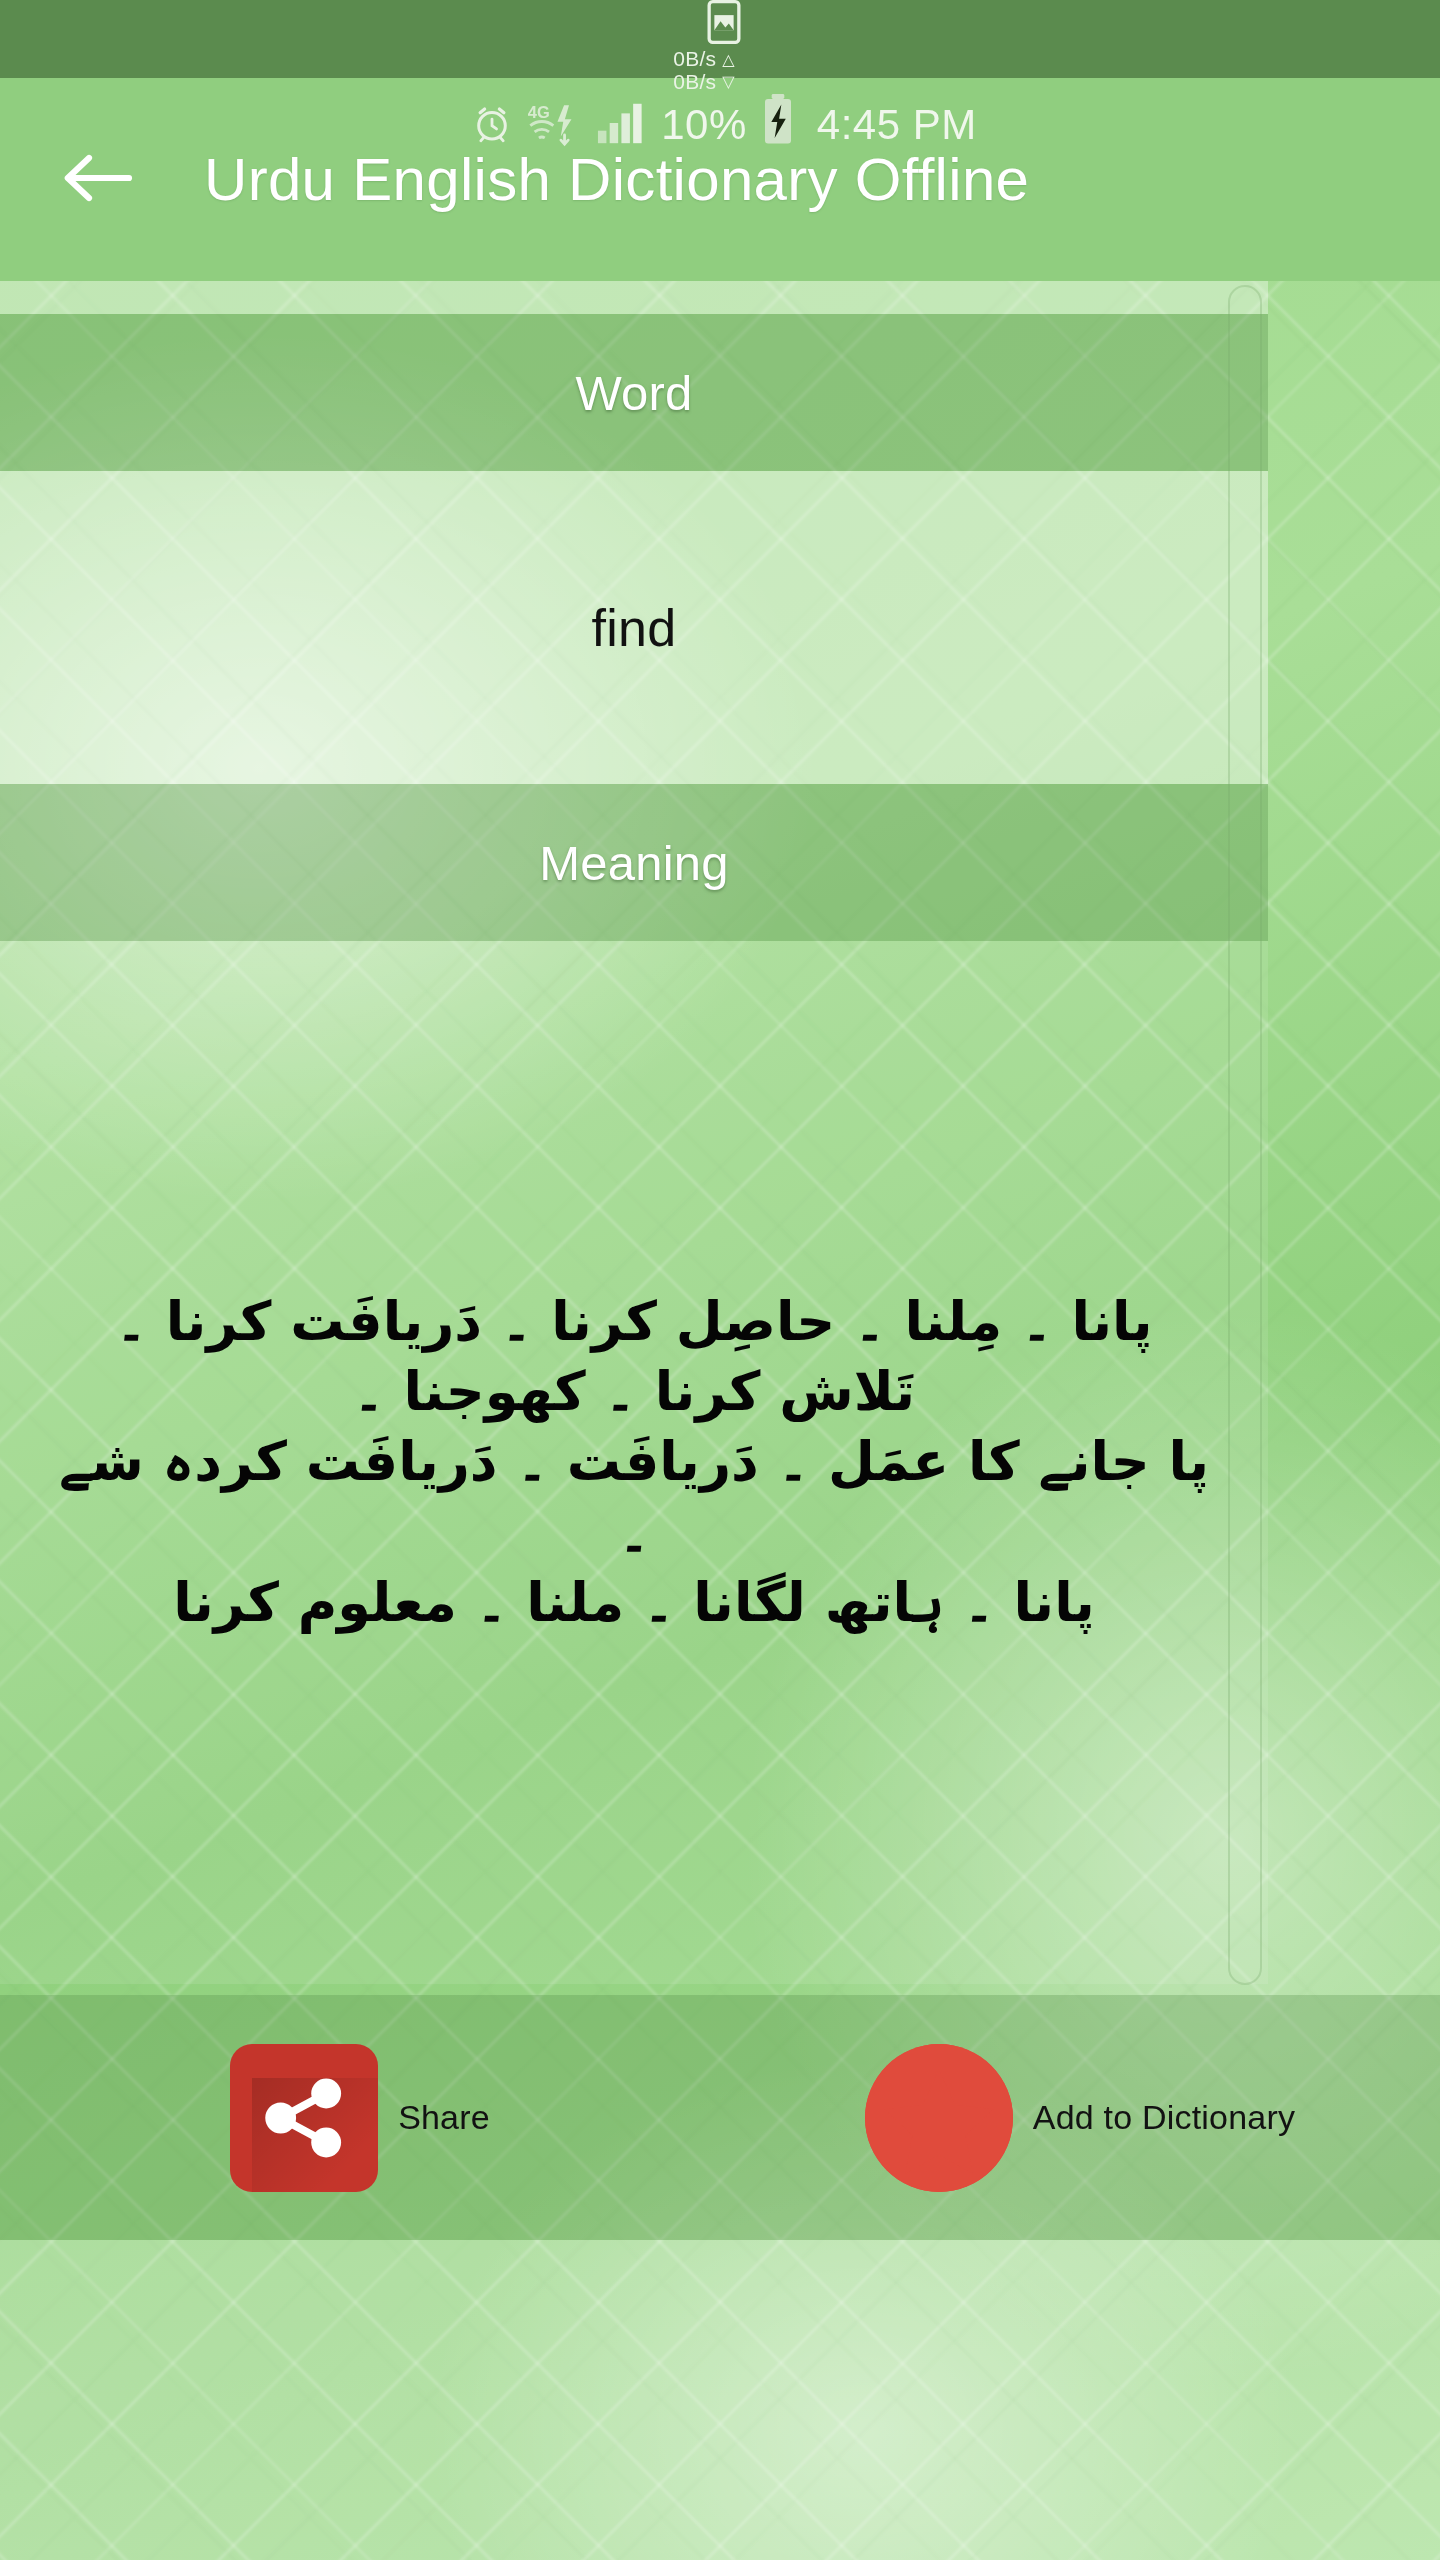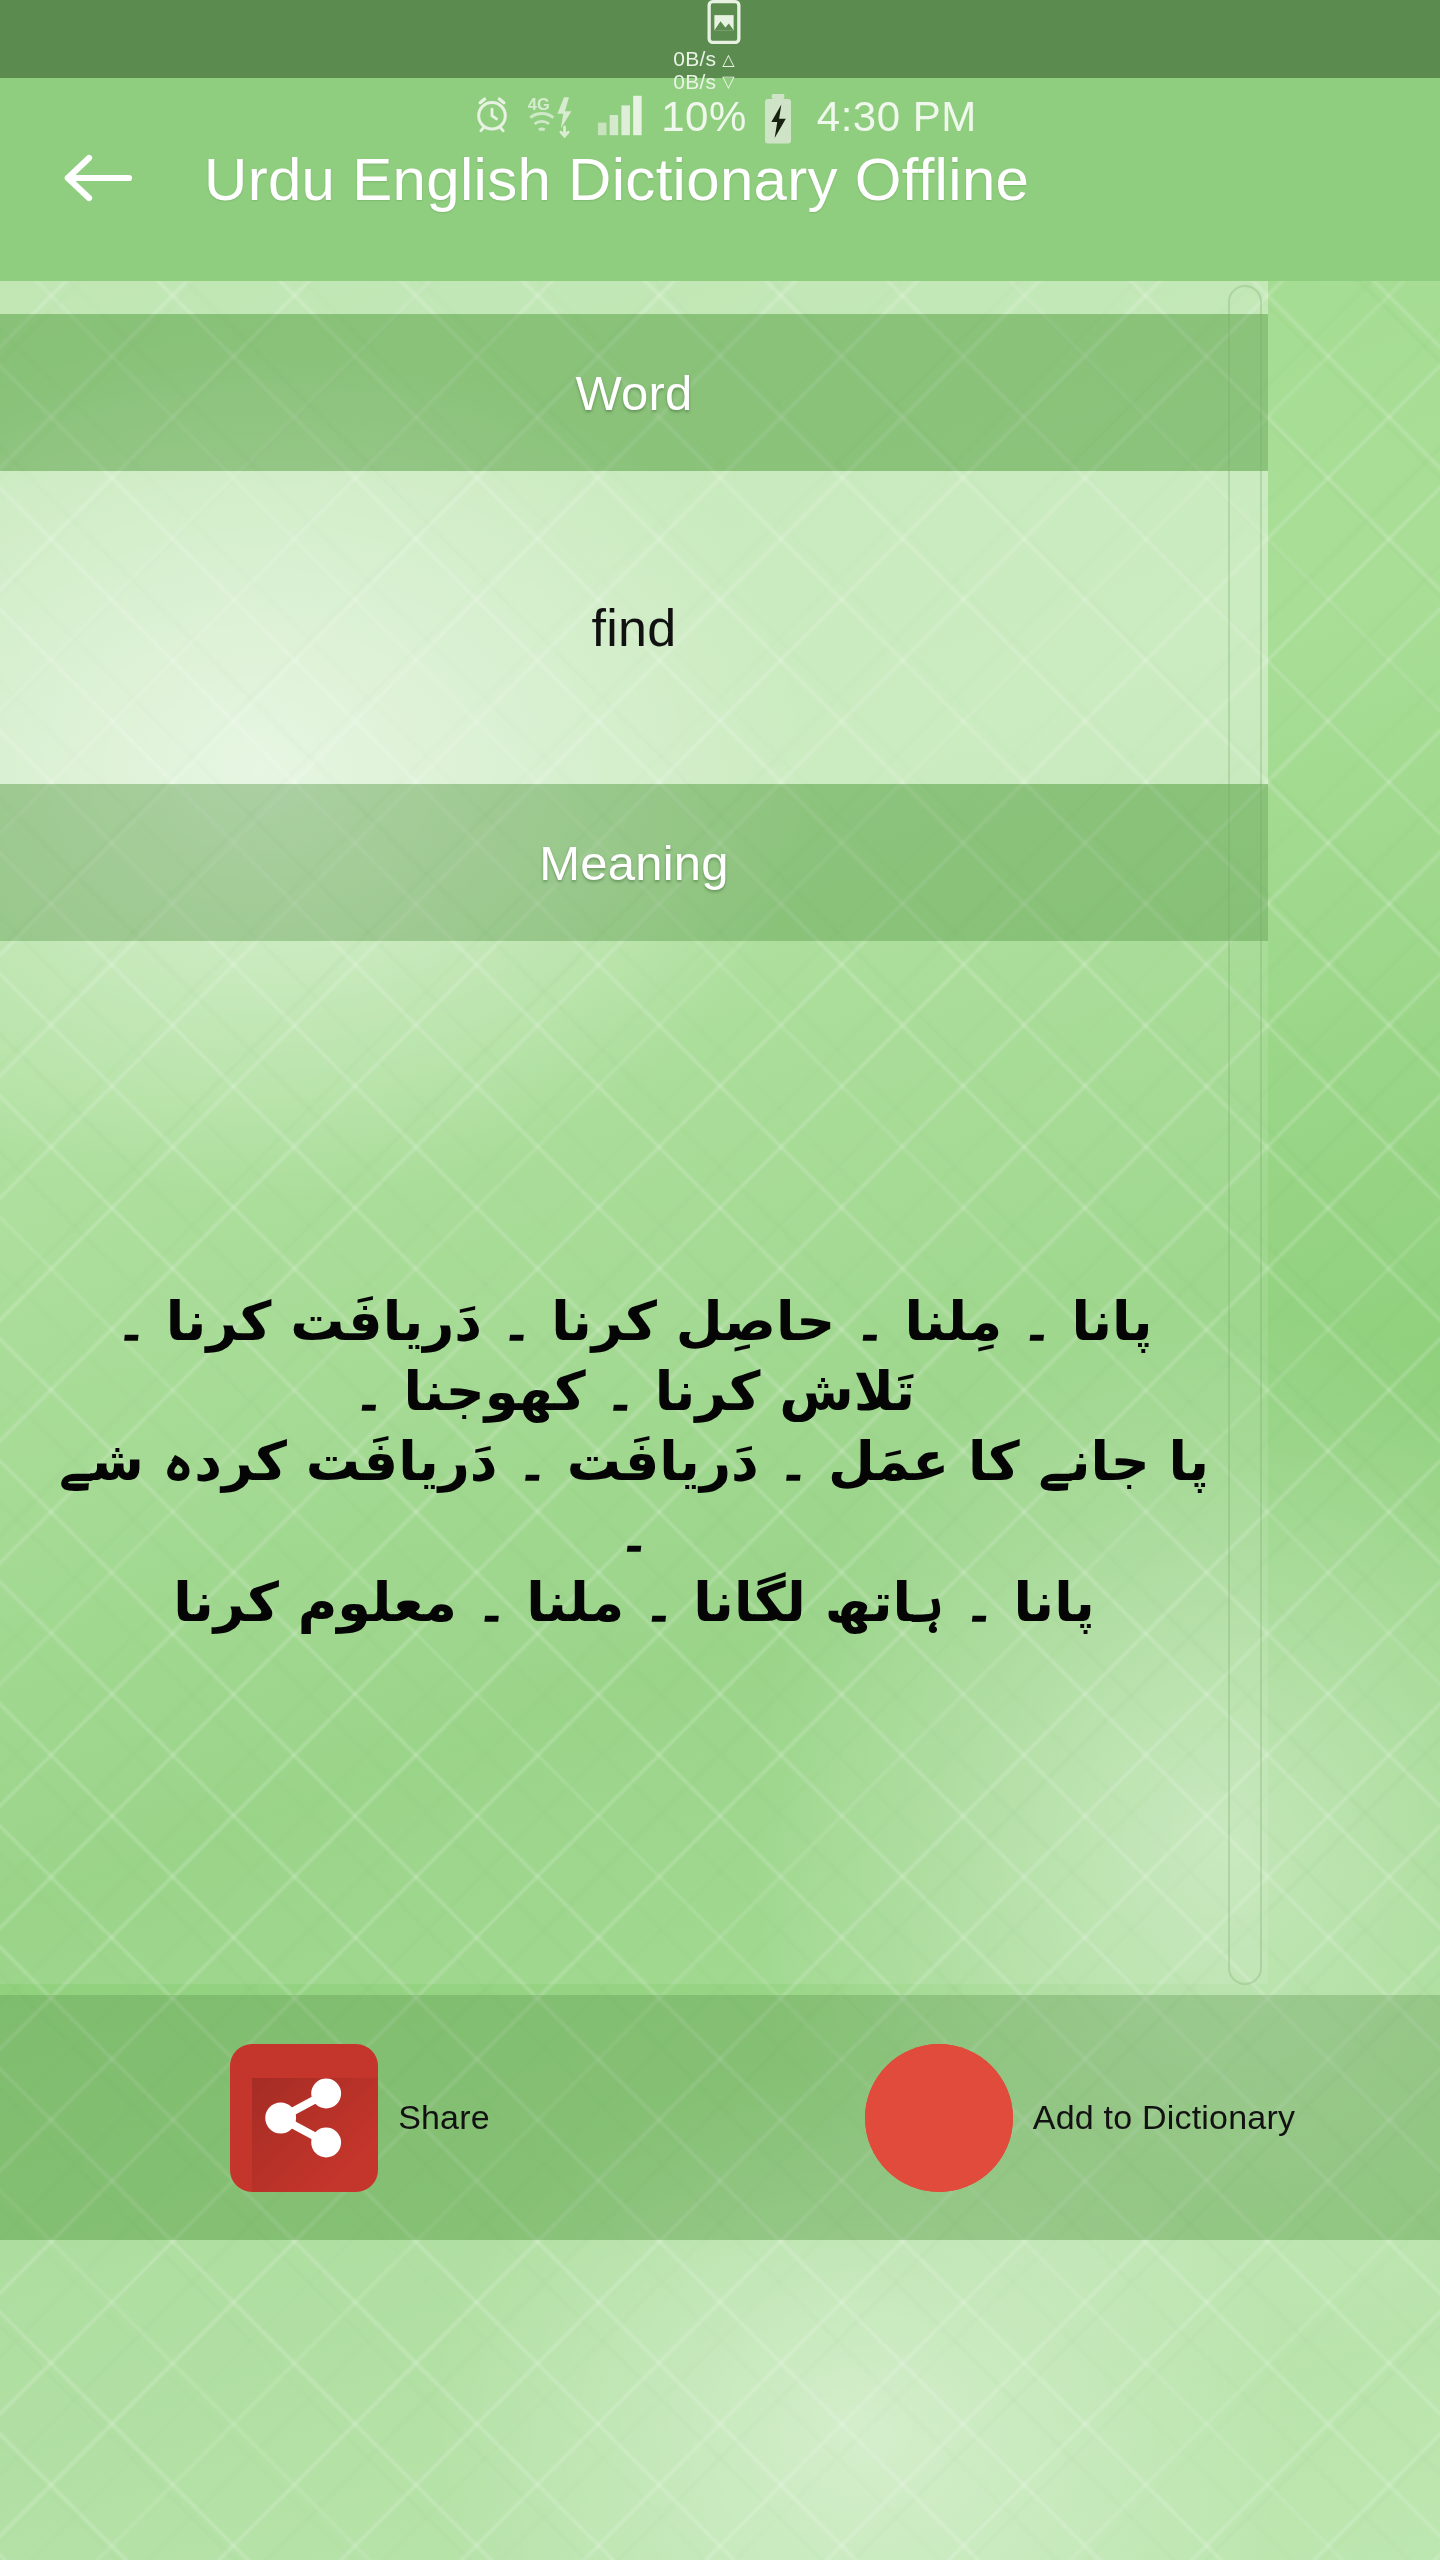--- a/index.html
+++ b/index.html
@@ -51,7 +51,7 @@
     margin-right:40px; color:#eaf3e6;
   }
   .sb-rate div { display:flex; align-items:center; gap:6px; white-space:nowrap; }
-  .sb-right { display:flex; align-items:flex-start; gap:14px; }
+  .sb-right { display:flex; align-items:flex-end; gap:14px; }
   .sb-pct { font-size:42px; letter-spacing:.5px; color:#f0f7ec; }
   .sb-time { font-size:42px; letter-spacing:.5px; color:#f0f7ec; margin-left:8px; }
   .tri { font-size:16px; }

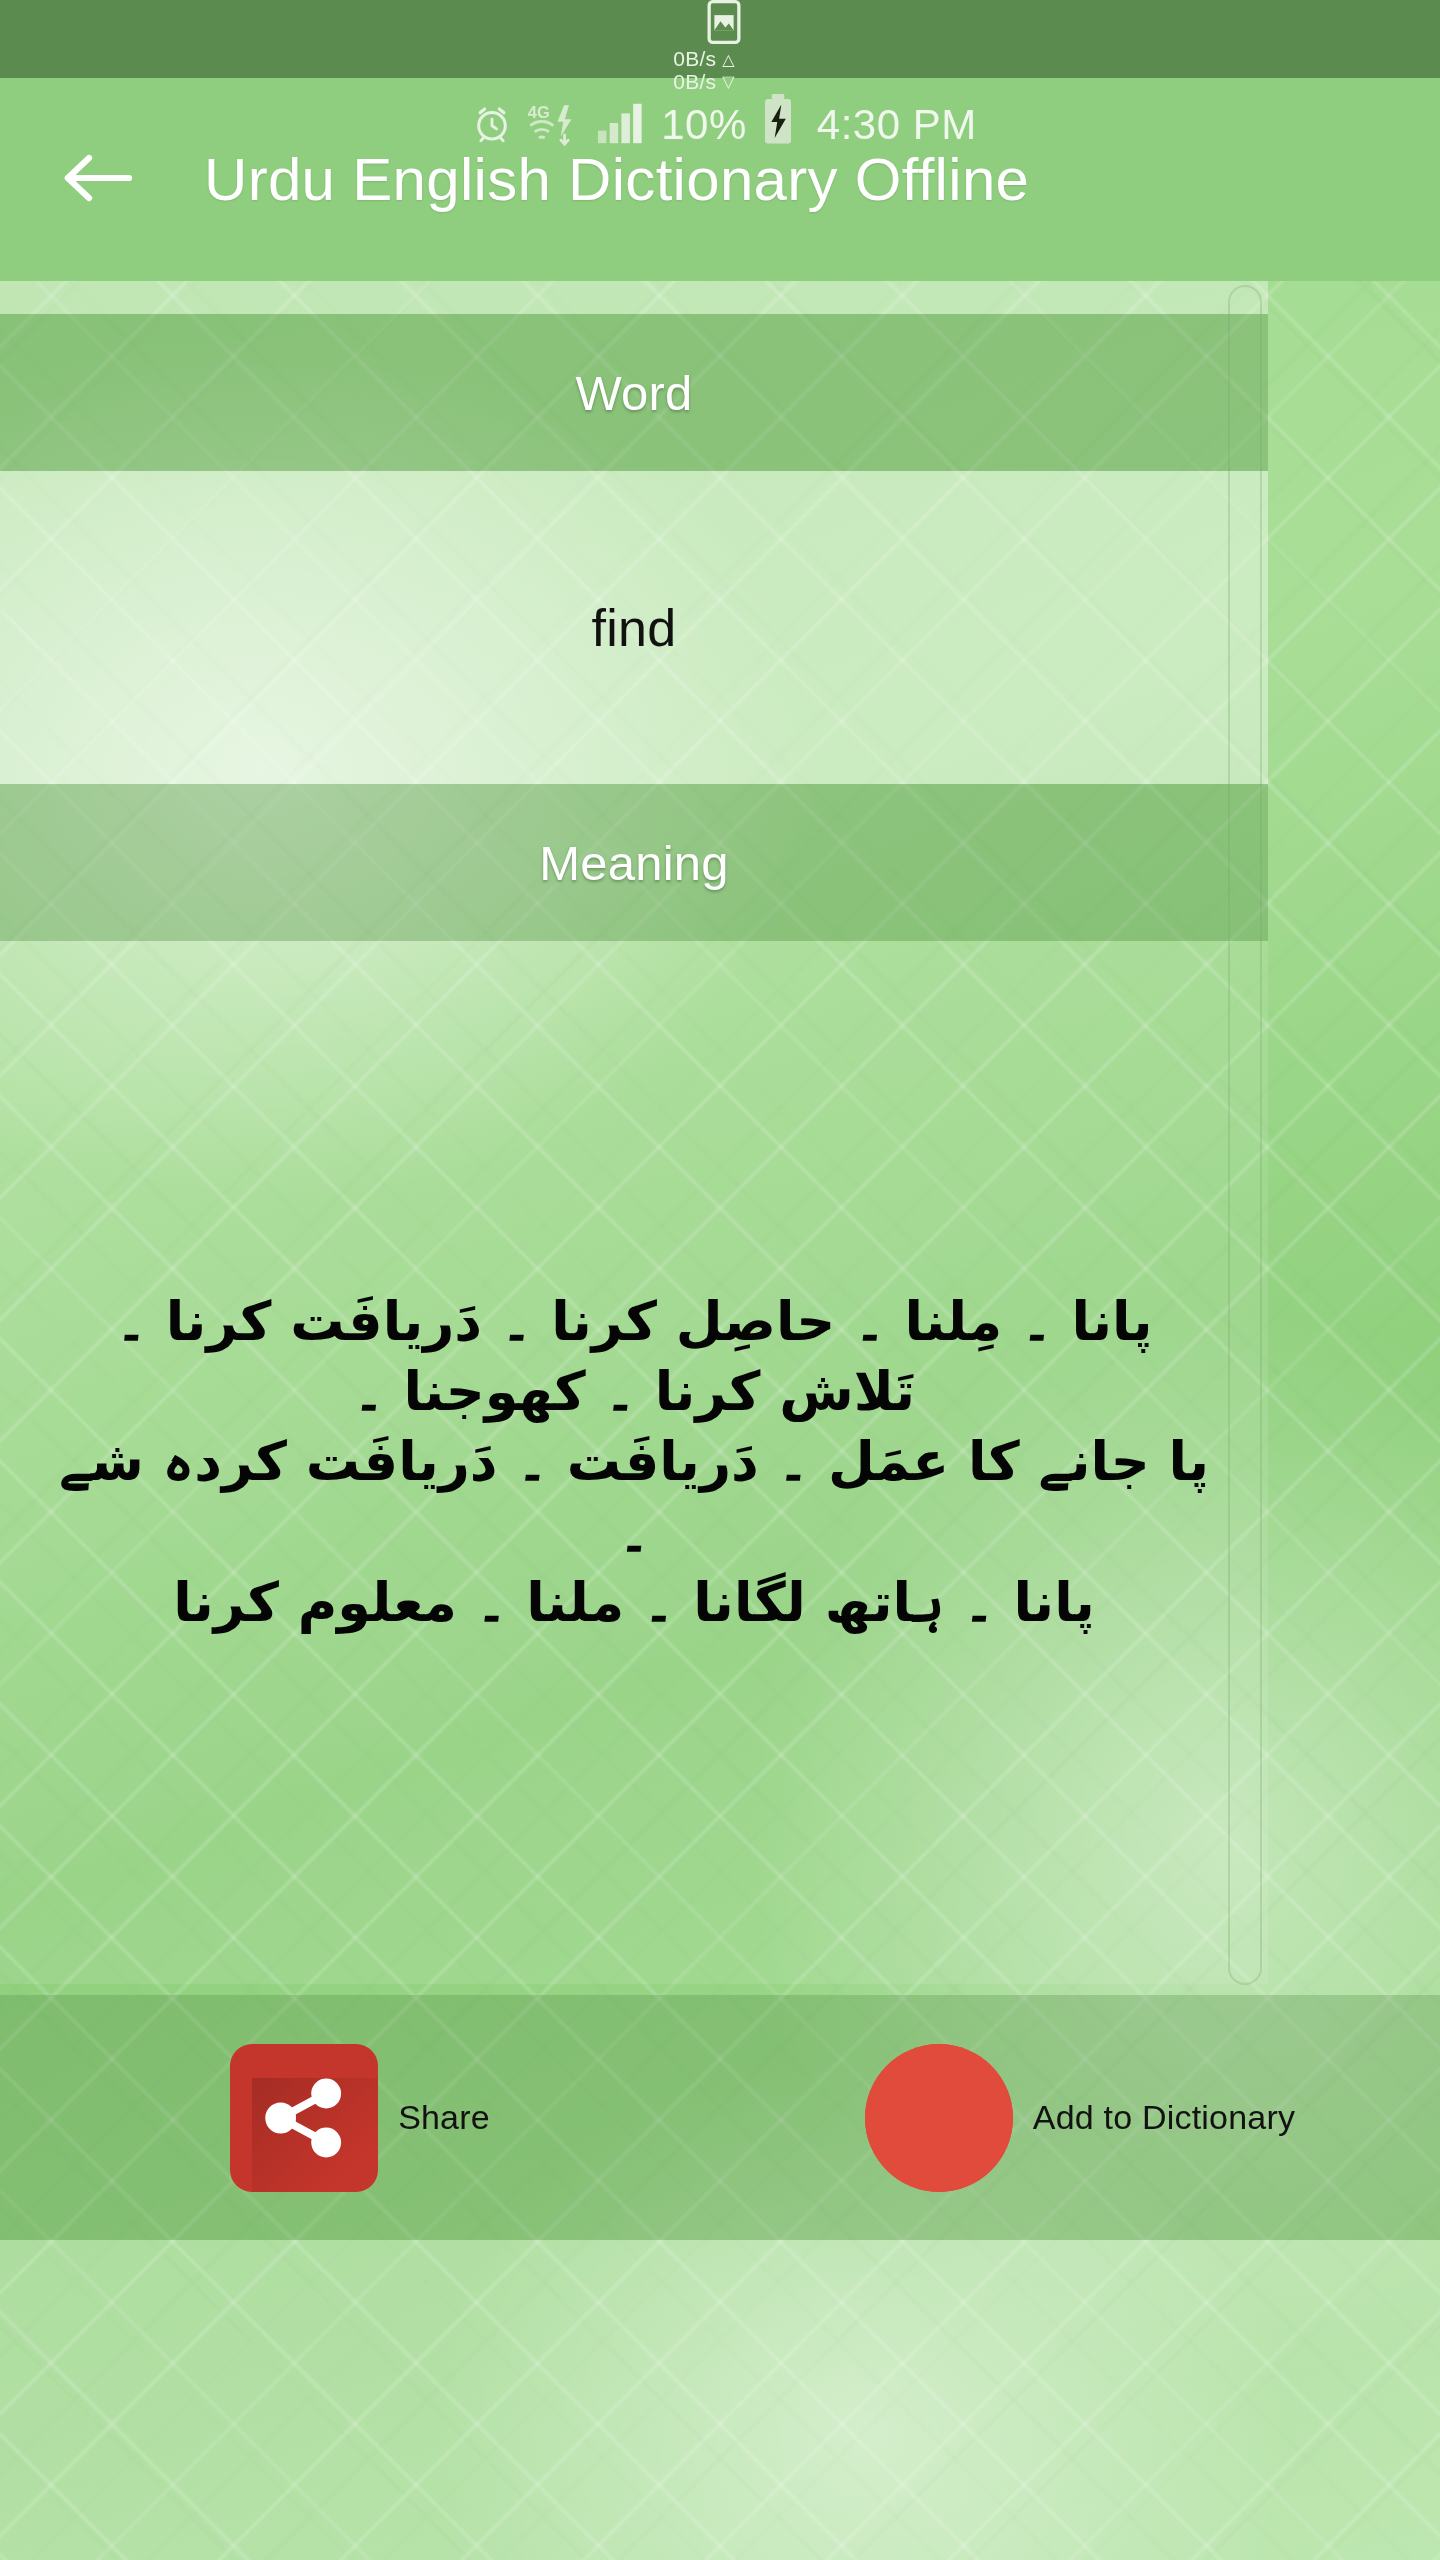--- a/index.html
+++ b/index.html
@@ -242,7 +242,7 @@
         </svg>
       </span>
 
-      <span class="sb-time">4:30 PM</span>
+      <span class="sb-time">4:45 PM</span>
     </div>
   </div>
 

